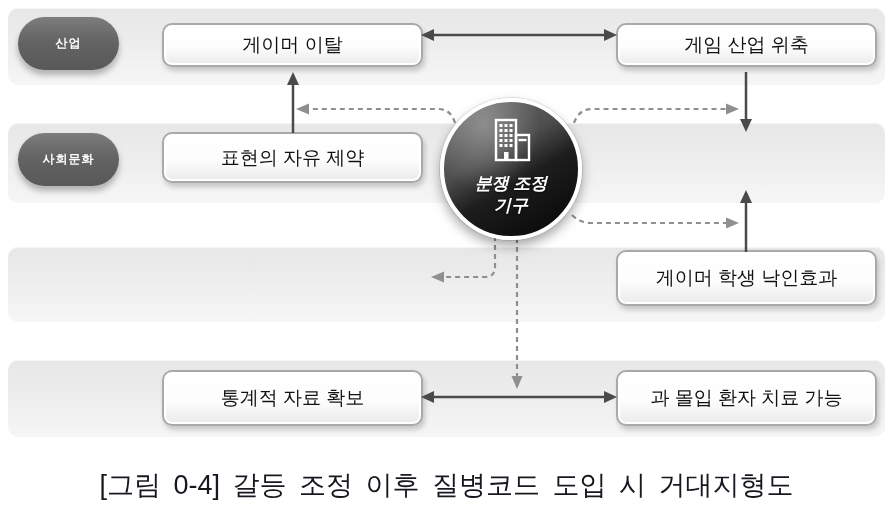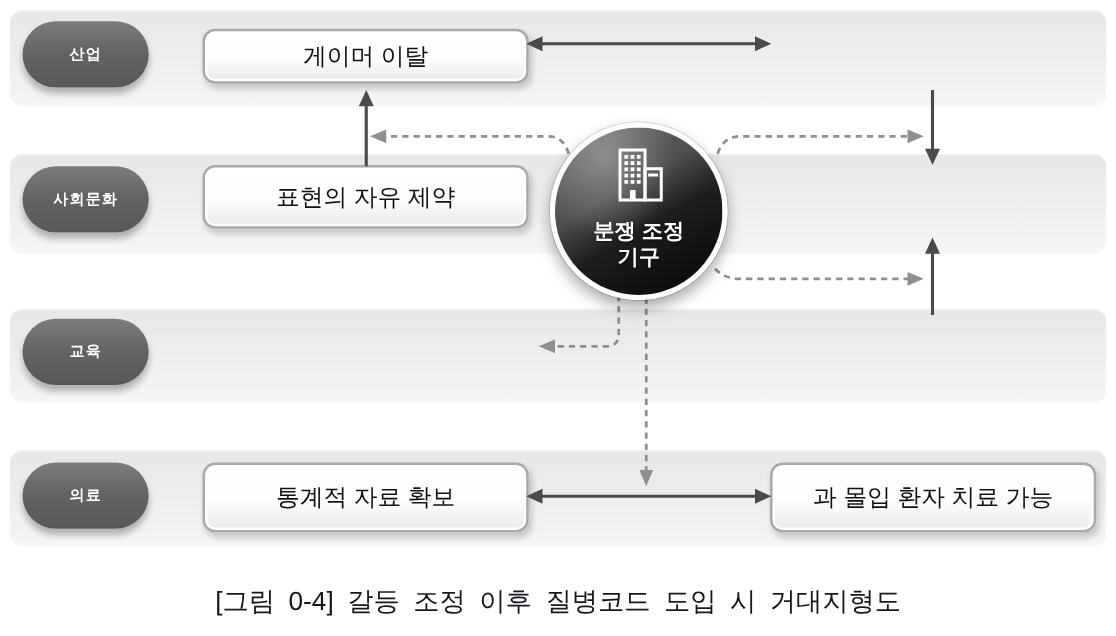--- a/index.html
+++ b/index.html
@@ -84,6 +84,9 @@
 
   <div class="node colL rowA">
       <span>게이머 이탈</span>
+    </div>
+  <div class="node colR rowA">
+      <span>게임 산업 위축</span>
     </div>
   <div class="node colL rowB">
       <span>표현의 자유 제약</span>

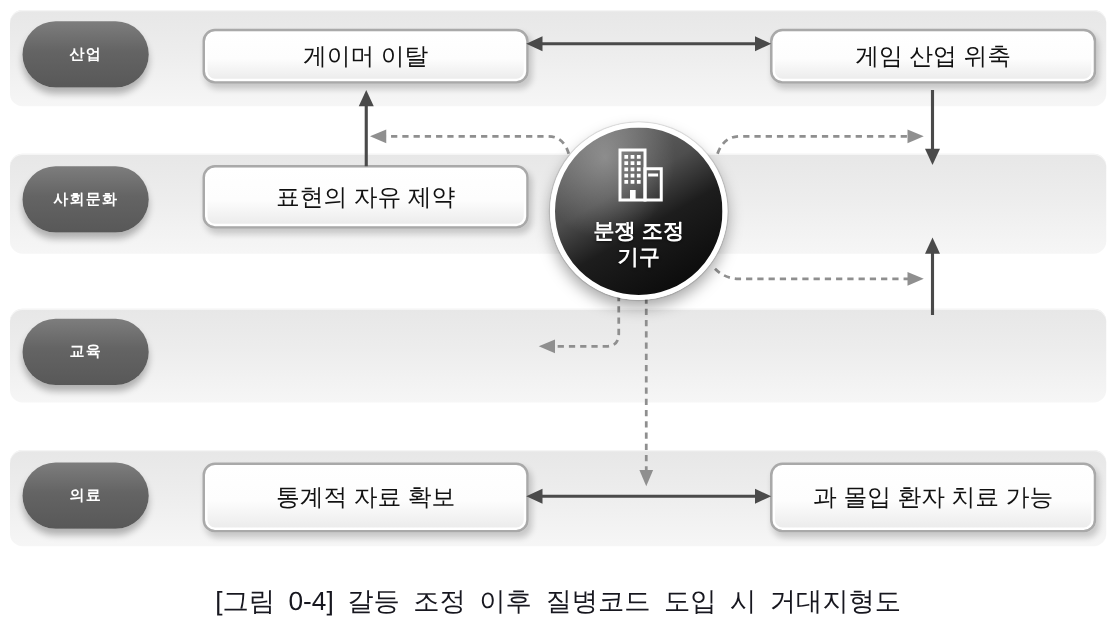--- a/index.html
+++ b/index.html
@@ -53,7 +53,7 @@
         display:flex;flex-direction:column;align-items:center;justify-content:center;}
   .center-circle .icon-wrap{margin-top:-4px;margin-bottom:7px;}
   .center-label{color:#ffffff;font-size:17px;font-weight:bold;line-height:1.25;
-        text-align:center;text-shadow:0 1px 2px rgba(0,0,0,0.6);}
+        text-align:center;text-shadow:0 1px 2px rgba(0,0,0,0.6);font-style:italic;}
 
   
   .caption{position:absolute;left:0;right:0;top:467px;text-align:center;

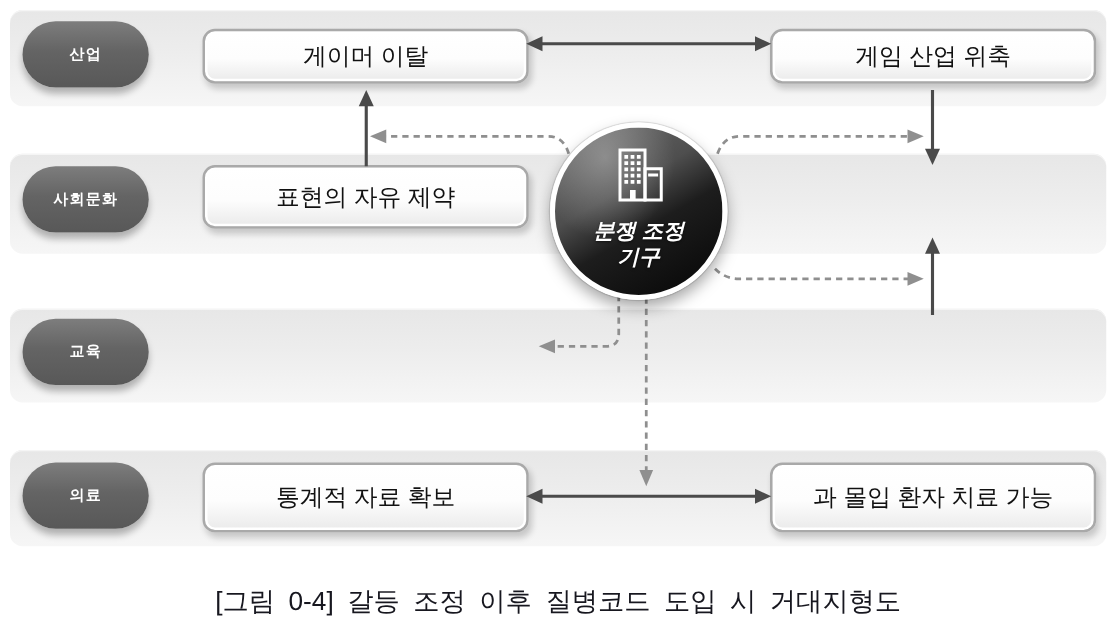--- a/index.html
+++ b/index.html
@@ -74,9 +74,6 @@
     </div>
   <div class="pill pill2">
       <span>사회문화</span>
-    </div>
-  <div class="pill pill3">
-      <span>교육</span>
     </div>
   <div class="pill pill4">
       <span>의료</span>

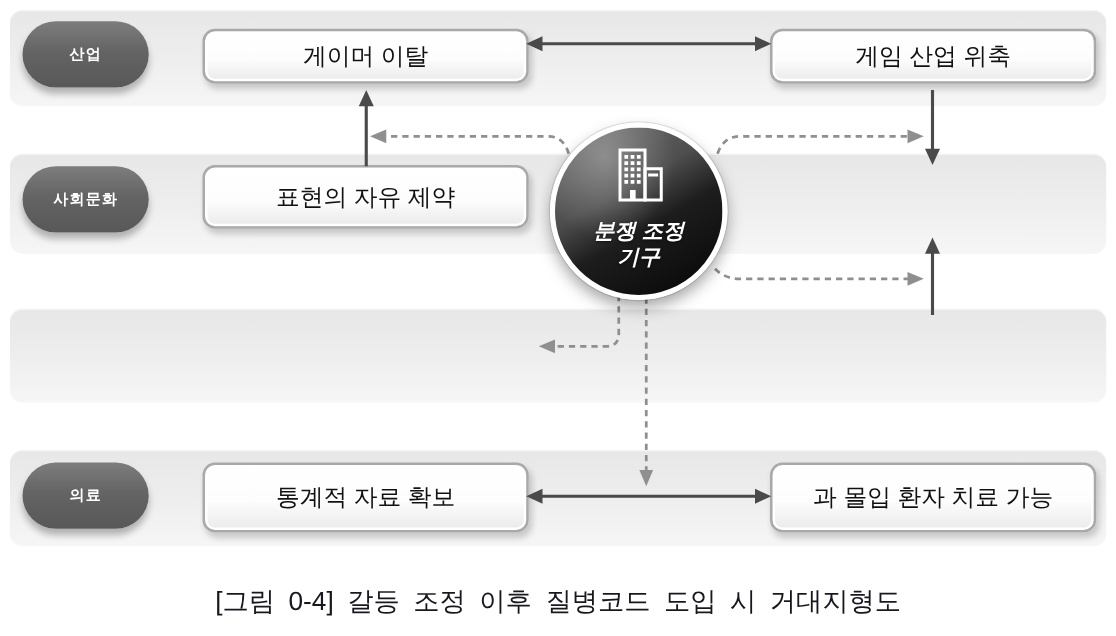--- a/index.html
+++ b/index.html
@@ -87,6 +87,9 @@
     </div>
   <div class="node colL rowB">
       <span>표현의 자유 제약</span>
+    </div>
+  <div class="node colR rowC">
+      <span>게이머 학생 낙인효과</span>
     </div>
   <div class="node colL rowD">
       <span>통계적 자료 확보</span>

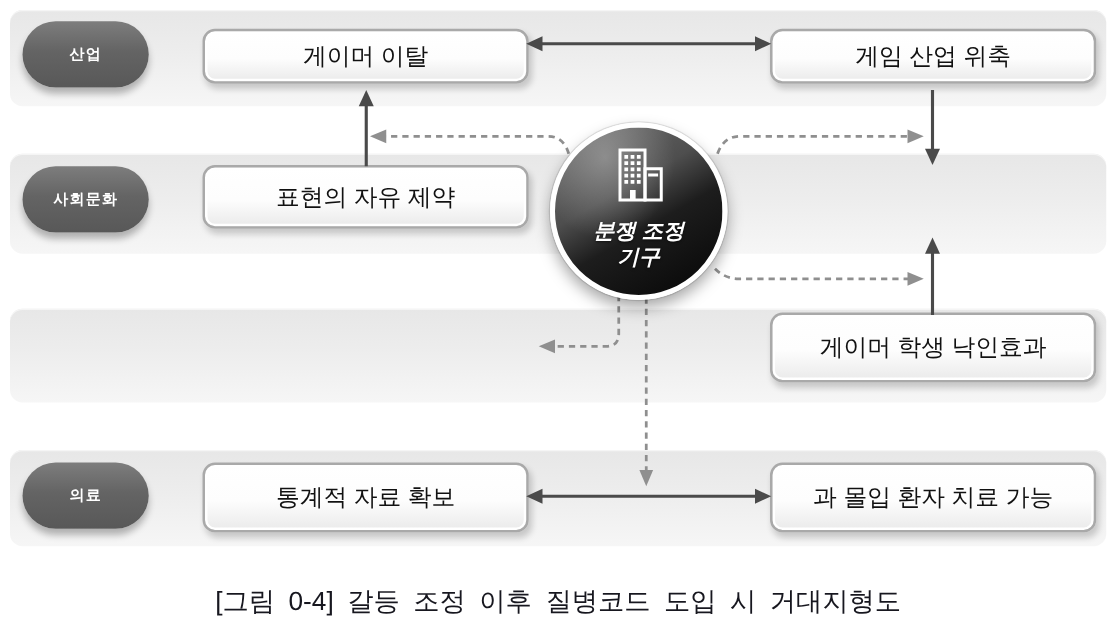--- a/index.html
+++ b/index.html
@@ -74,9 +74,6 @@
     </div>
   <div class="pill pill2">
       <span>사회문화</span>
-    </div>
-  <div class="pill pill4">
-      <span>의료</span>
     </div>
 
   <div class="node colL rowA">

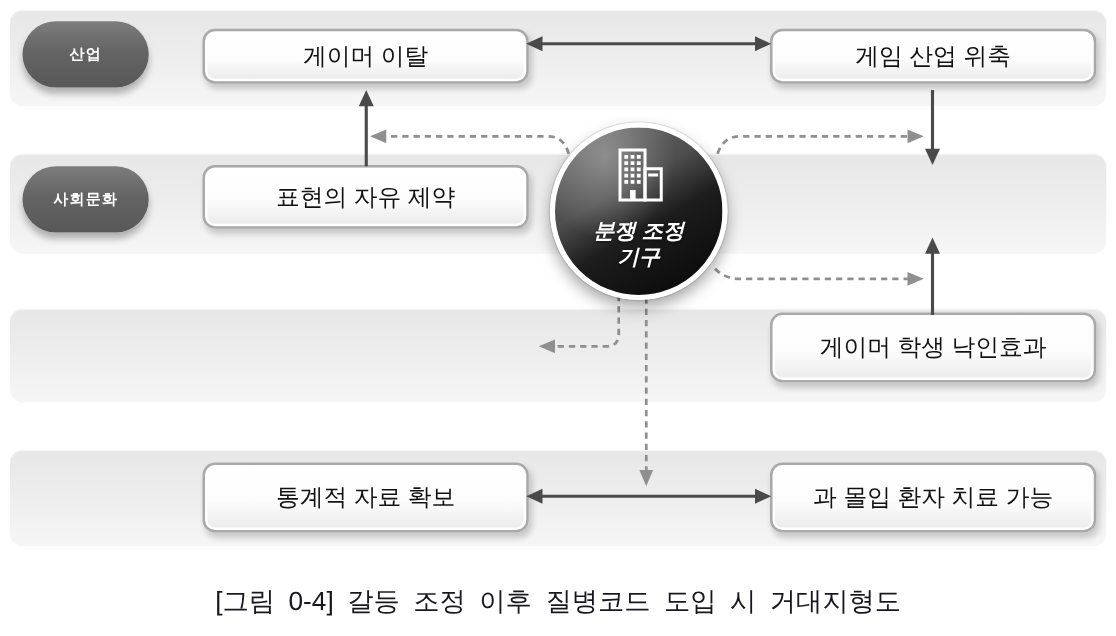--- a/index.html
+++ b/index.html
@@ -57,7 +57,7 @@
 
   
   .caption{position:absolute;left:0;right:0;top:467px;text-align:center;
-        font-size:21px;color:#17171f;word-spacing:5px;}
+        font-size:27px;color:#17171f;word-spacing:5px;}
 </style>
 </head>
 <body>

